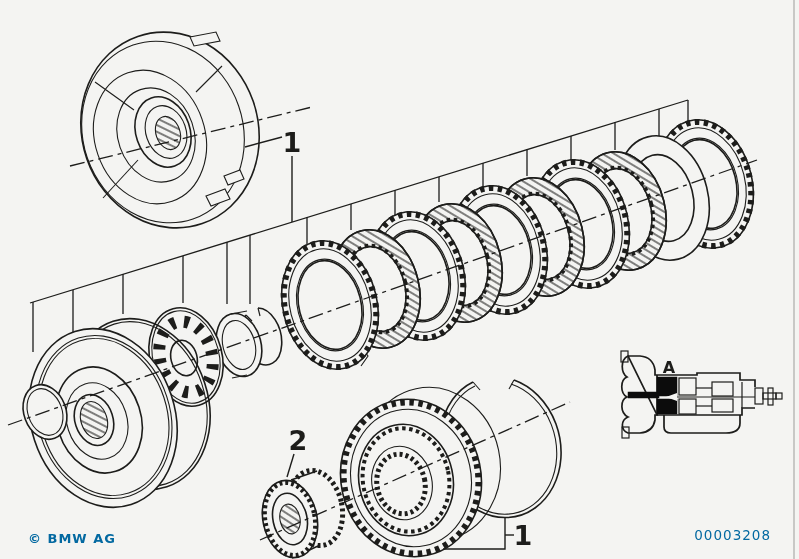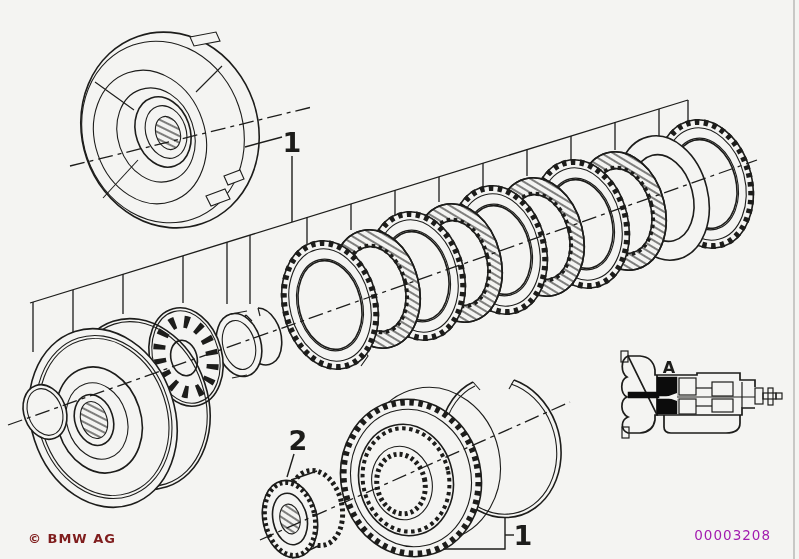--- a/index.html
+++ b/index.html
@@ -36,7 +36,7 @@
   .lblA{font-weight:bold;font-size:16px;fill:var(--line);}
   .footer-copy{
     position:absolute;left:28px;top:531px;font-size:13px;font-weight:600;
-    color:#7f1d1d;letter-spacing:1px;
+    color:#0369a1;letter-spacing:1px;
   }
   .footer-num{
     position:absolute;right:28px;top:527px;font-size:13.5px;font-weight:500;

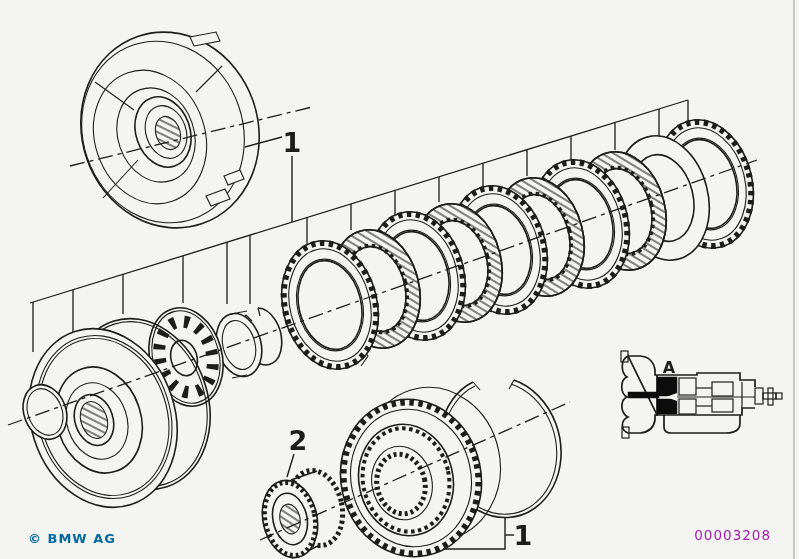--- a/index.html
+++ b/index.html
@@ -40,7 +40,7 @@
   }
   .footer-num{
     position:absolute;right:28px;top:527px;font-size:13.5px;font-weight:500;
-    color:#a21caf;letter-spacing:1px;
+    color:#0369a1;letter-spacing:1px;
   }
   .right-edge{position:absolute;right:4px;top:0;width:2px;height:559px;background:var(--edge);}
 </style>

